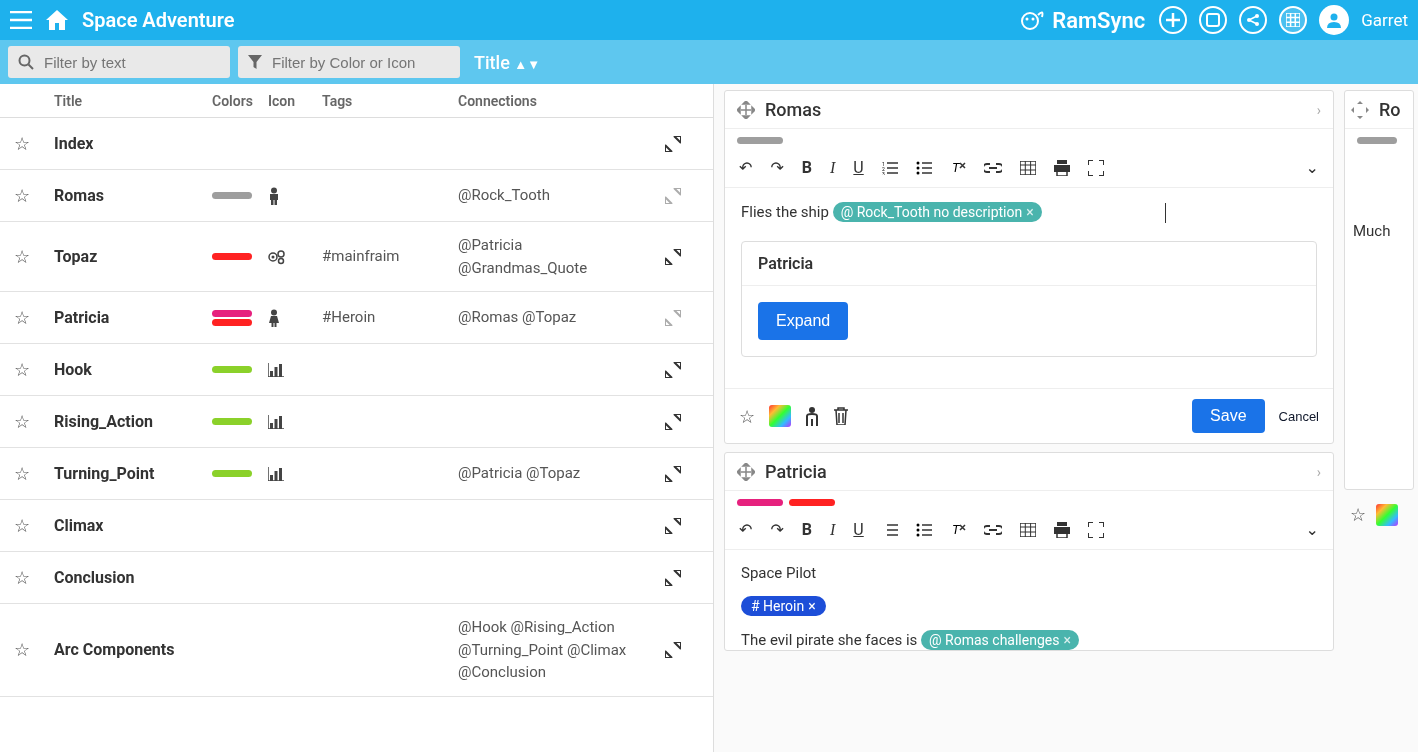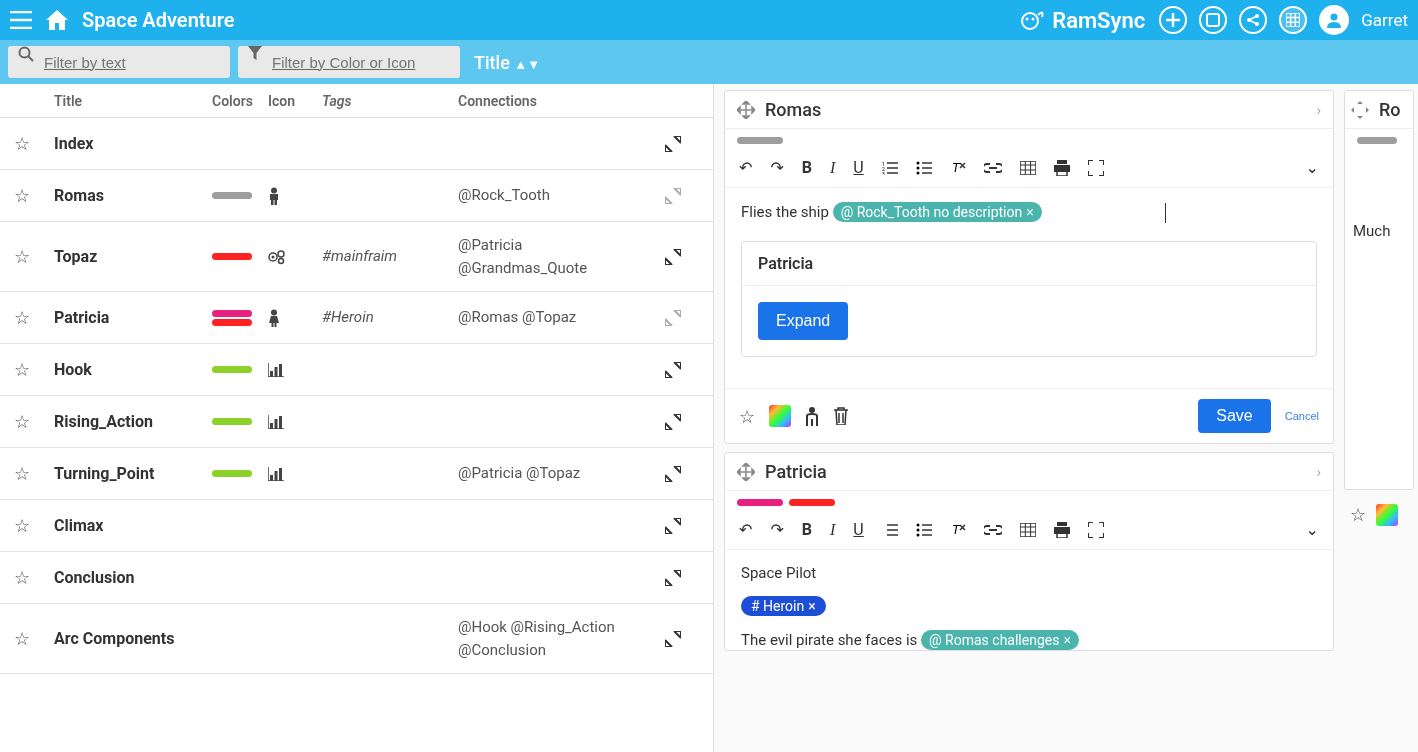--- a/index.html
+++ b/index.html
@@ -13,7 +13,7 @@
 .circ-btn.filled { border: none; background: #fff; color: #1eb1ed; width: 30px; height: 30px; }
 
 .filterbar { background: #5ec7ef; height: 44px; display: flex; align-items: center; padding: 0 8px; gap: 8px; }
-.fbox { background: #e9e9e9; border-radius: 3px; height: 32px; display: flex; padding: 0 10px; gap: 10px; color: #666; text-decoration: underline; }
+.fbox { background: #e9e9e9; border-radius: 3px; height: 32px; display: flex; align-items: center; padding: 0 10px; gap: 10px; color: #666; }
 .fbox input { border: none; background: transparent; outline: none; font-size: 15px; width: 160px; color: #666; }
 .sort { color: #fff; font-size: 18px; padding-left: 6px; font-weight: 500; }
 

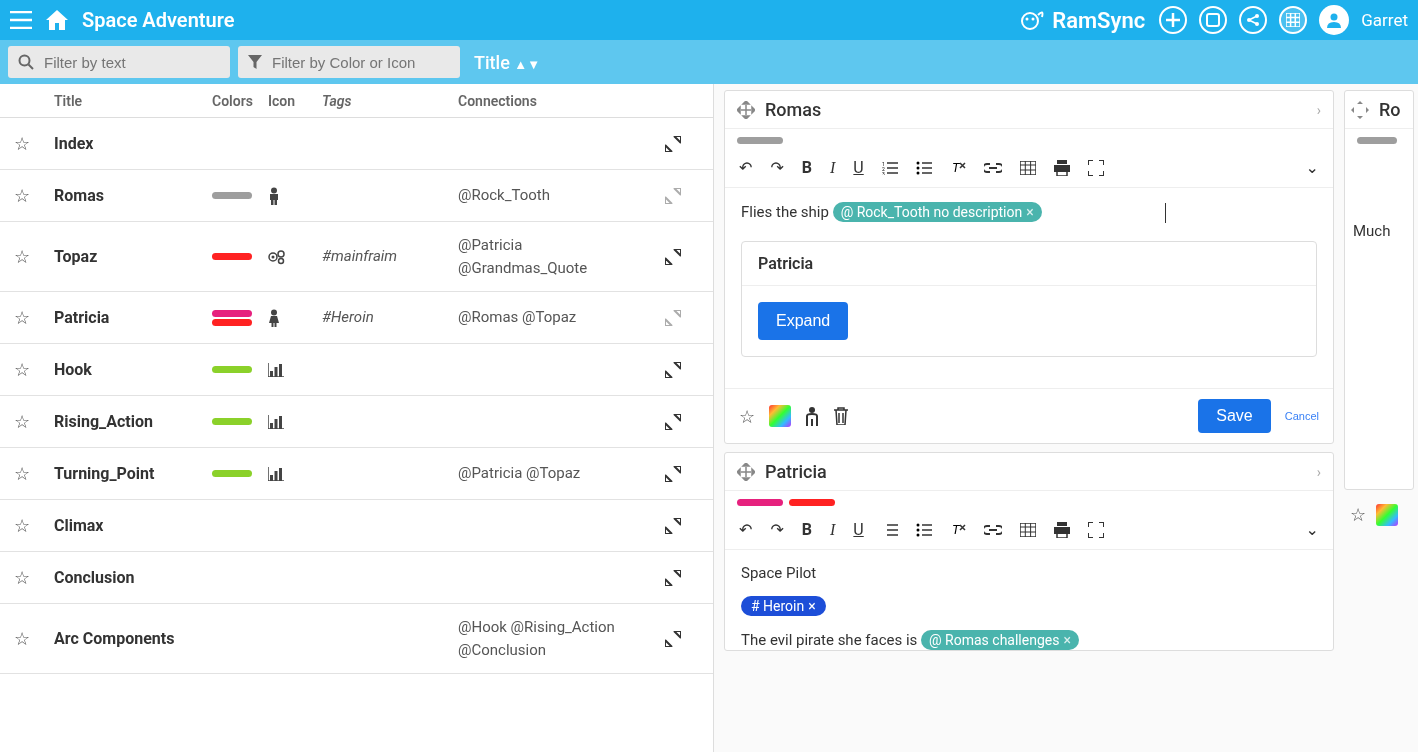--- a/index.html
+++ b/index.html
@@ -24,7 +24,7 @@
 .c-title { width: 158px; }
 .c-col { width: 56px; }
 .c-icon { width: 54px; }
-.c-tags { width: 136px; font-style: italic; }
+.c-tags { width: 136px; }
 .c-conn { flex: 1; }
 .c-exp { width: 34px; text-align: right; }
 

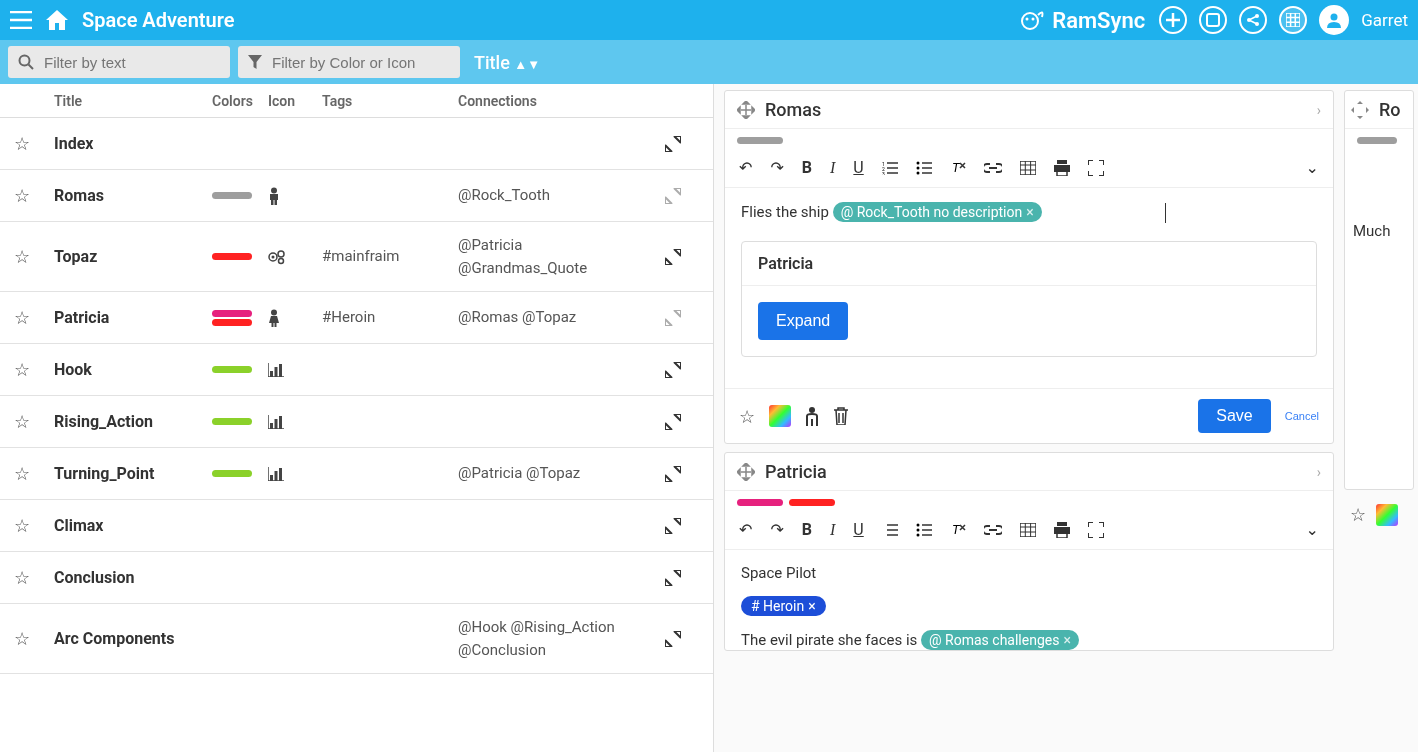--- a/index.html
+++ b/index.html
@@ -60,7 +60,7 @@
 .card-f { display: flex; align-items: center; gap: 14px; padding: 10px 14px; border-top: 1px solid #eee; }
 .card-f .spacer { flex: 1; }
 .btn-save { background: #1a73e8; color: #fff; border-radius: 4px; padding: 8px 18px; border: none; font-size: 16px; cursor: pointer; }
-.btn-cancel { background: none; border: none; font-size: 11px; color: #3b82f6; cursor: pointer; }
+.btn-cancel { background: none; border: none; font-size: 13px; color: #0f172a; cursor: pointer; }
 .rainbow { width: 22px; height: 22px; border-radius: 3px; background: linear-gradient(135deg, #f33 0%, #fb3 25%, #3f3 50%, #3bf 75%, #b3f 100%); }
 svg { display: block; }
 .cursor-caret { border-left: 1px solid #333; height: 20px; display: inline-block; vertical-align: middle; margin-left: 120px; }

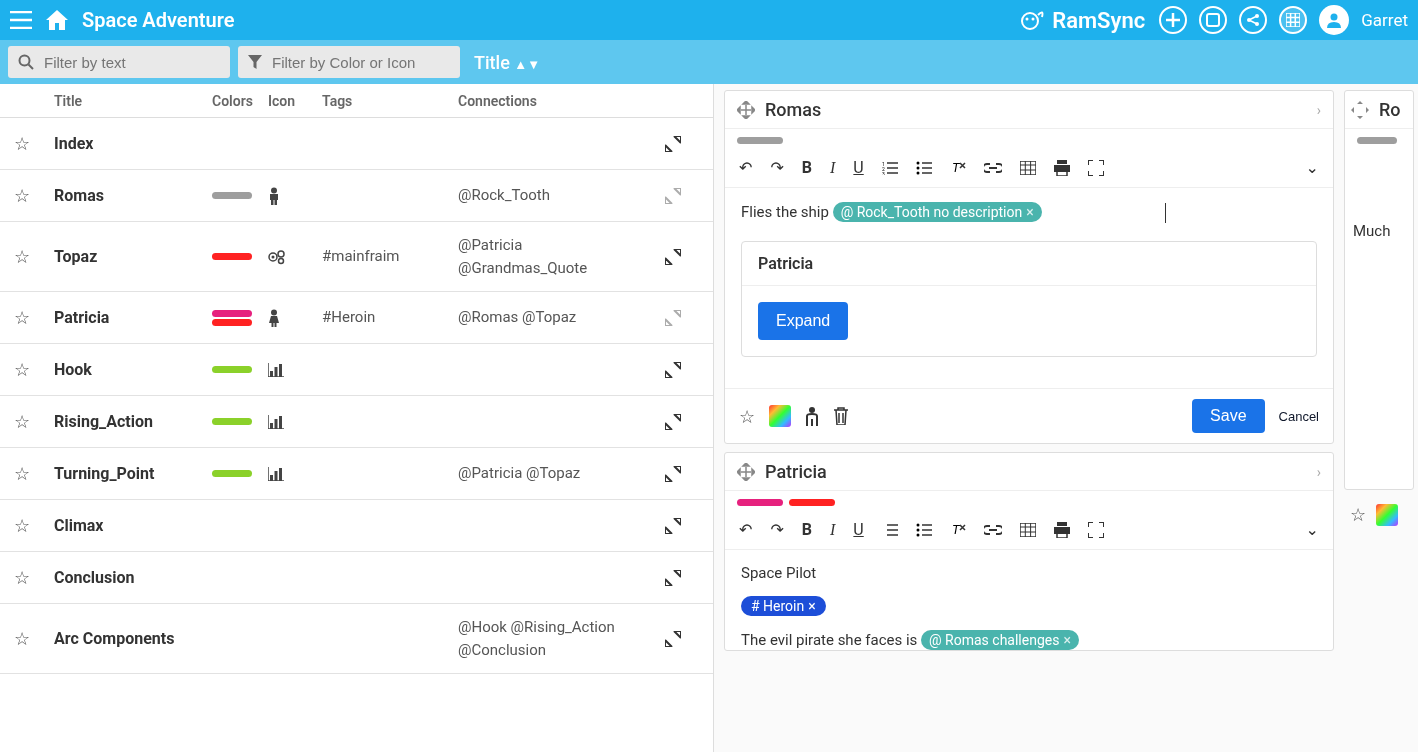--- a/index.html
+++ b/index.html
@@ -335,6 +335,7 @@
     <div class="c-tags"></div>
     <div class="c-conn">
             <div>@Hook @Rising_Action</div>
+            <div>@Turning_Point @Climax</div>
             <div>@Conclusion</div>
           </div>
     <div class="c-exp"><span class="expand-i "><svg width="16" height="16" viewBox="0 0 16 16">

